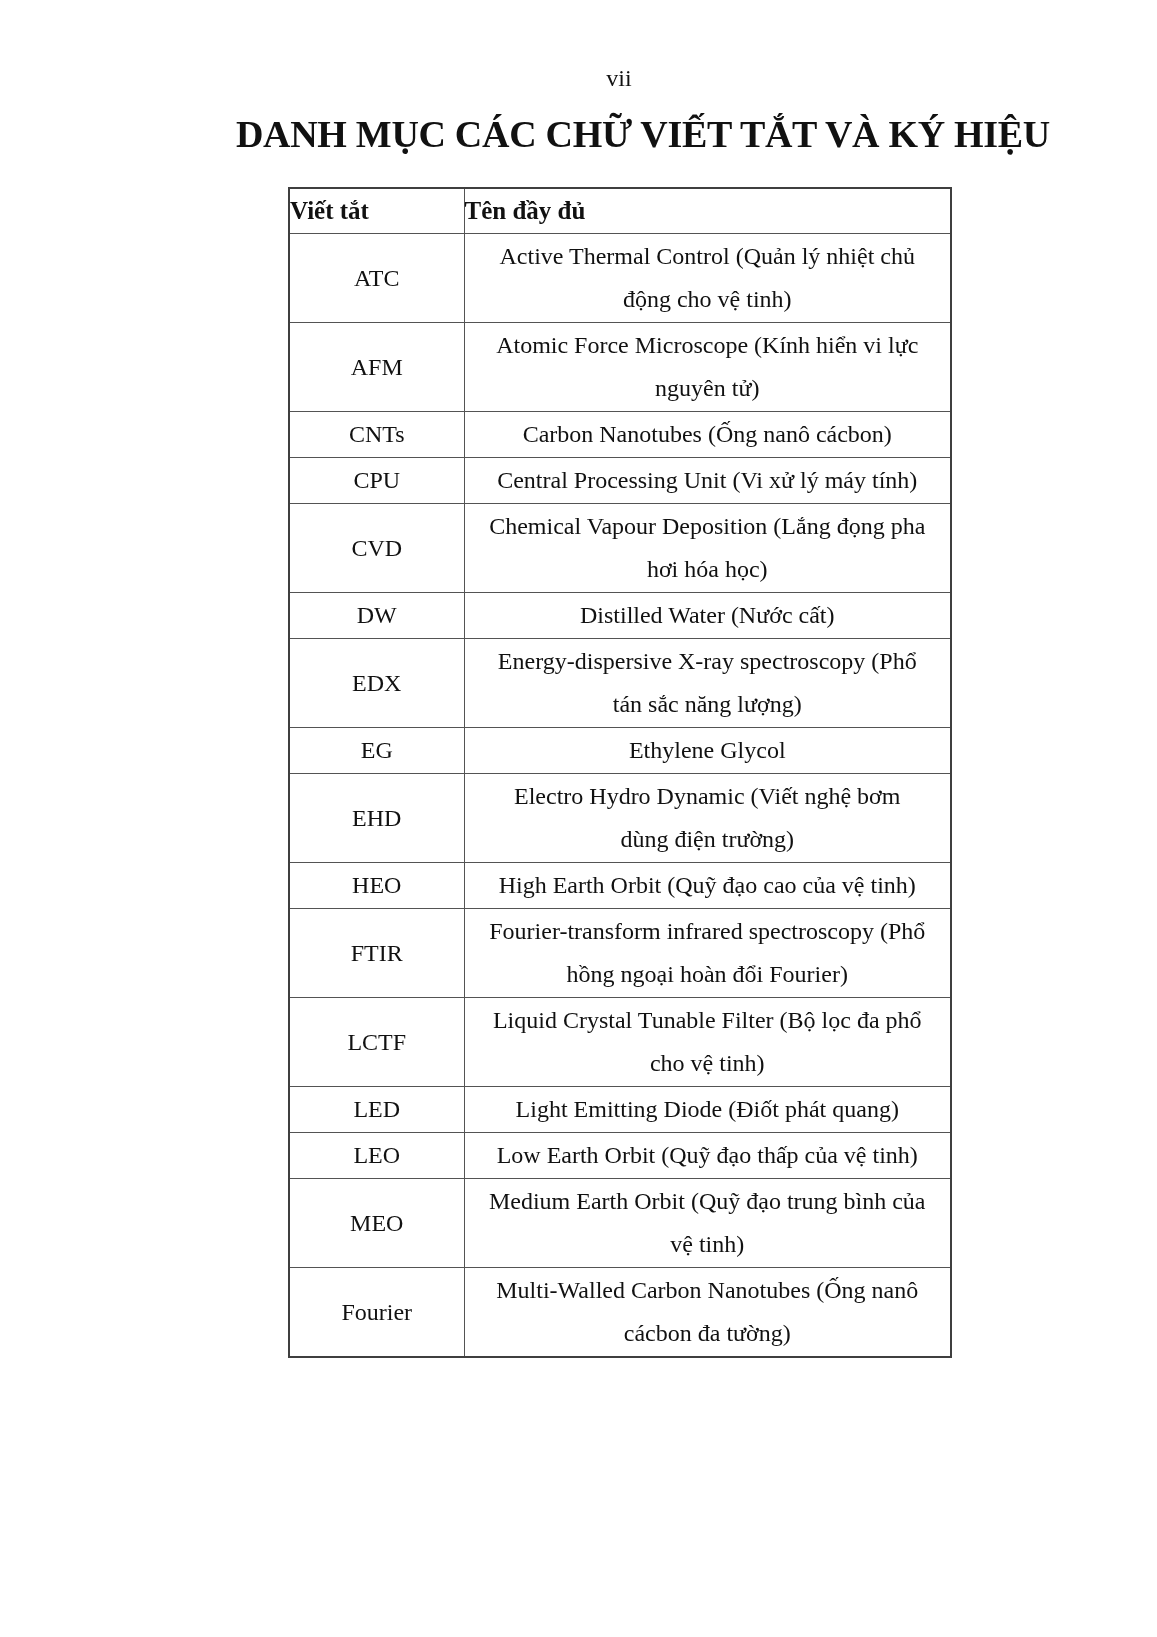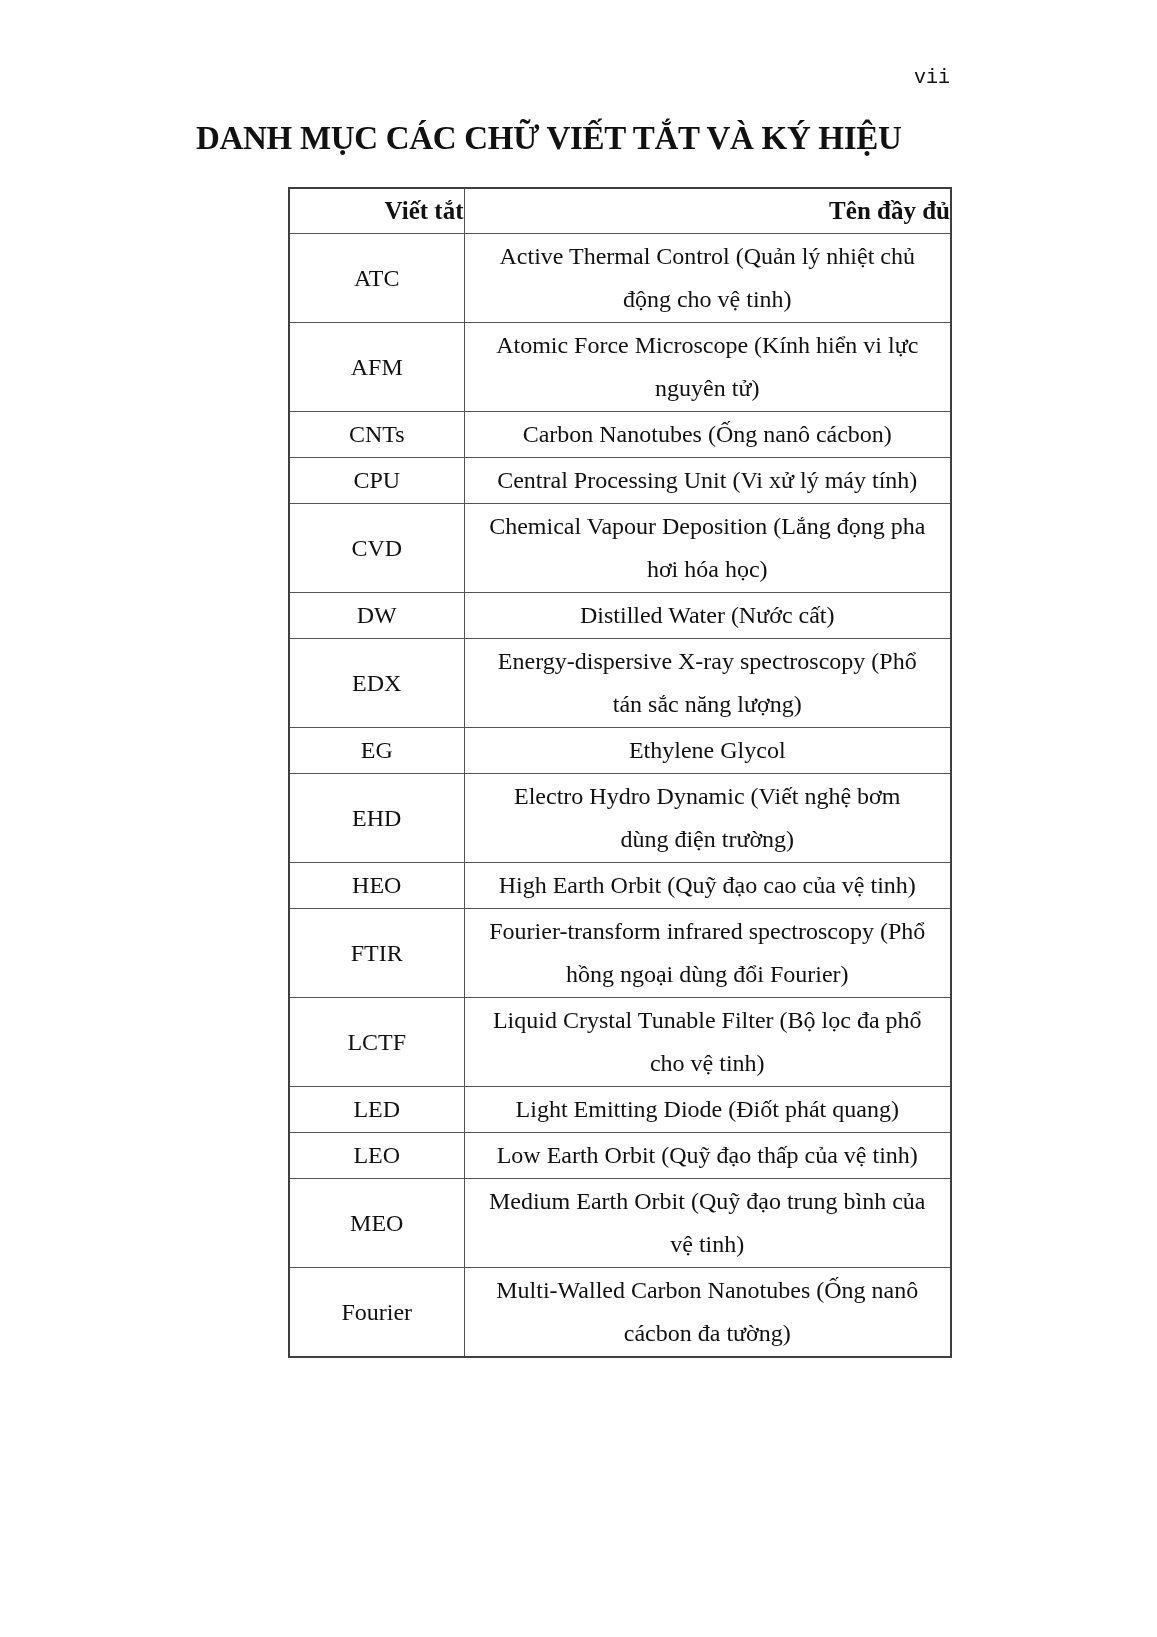--- a/index.html
+++ b/index.html
@@ -14,10 +14,9 @@
   .page-number {
     position: absolute;
     top: 64px; left: 288px; width: 662px;
-    text-align: right;
-    font-size: 20px;
+    text-align: center;
+    font-size: 24px;
     line-height: 28px;
-    font-family: Liberation Mono, monospace;
   }
   .title {
     position: absolute;

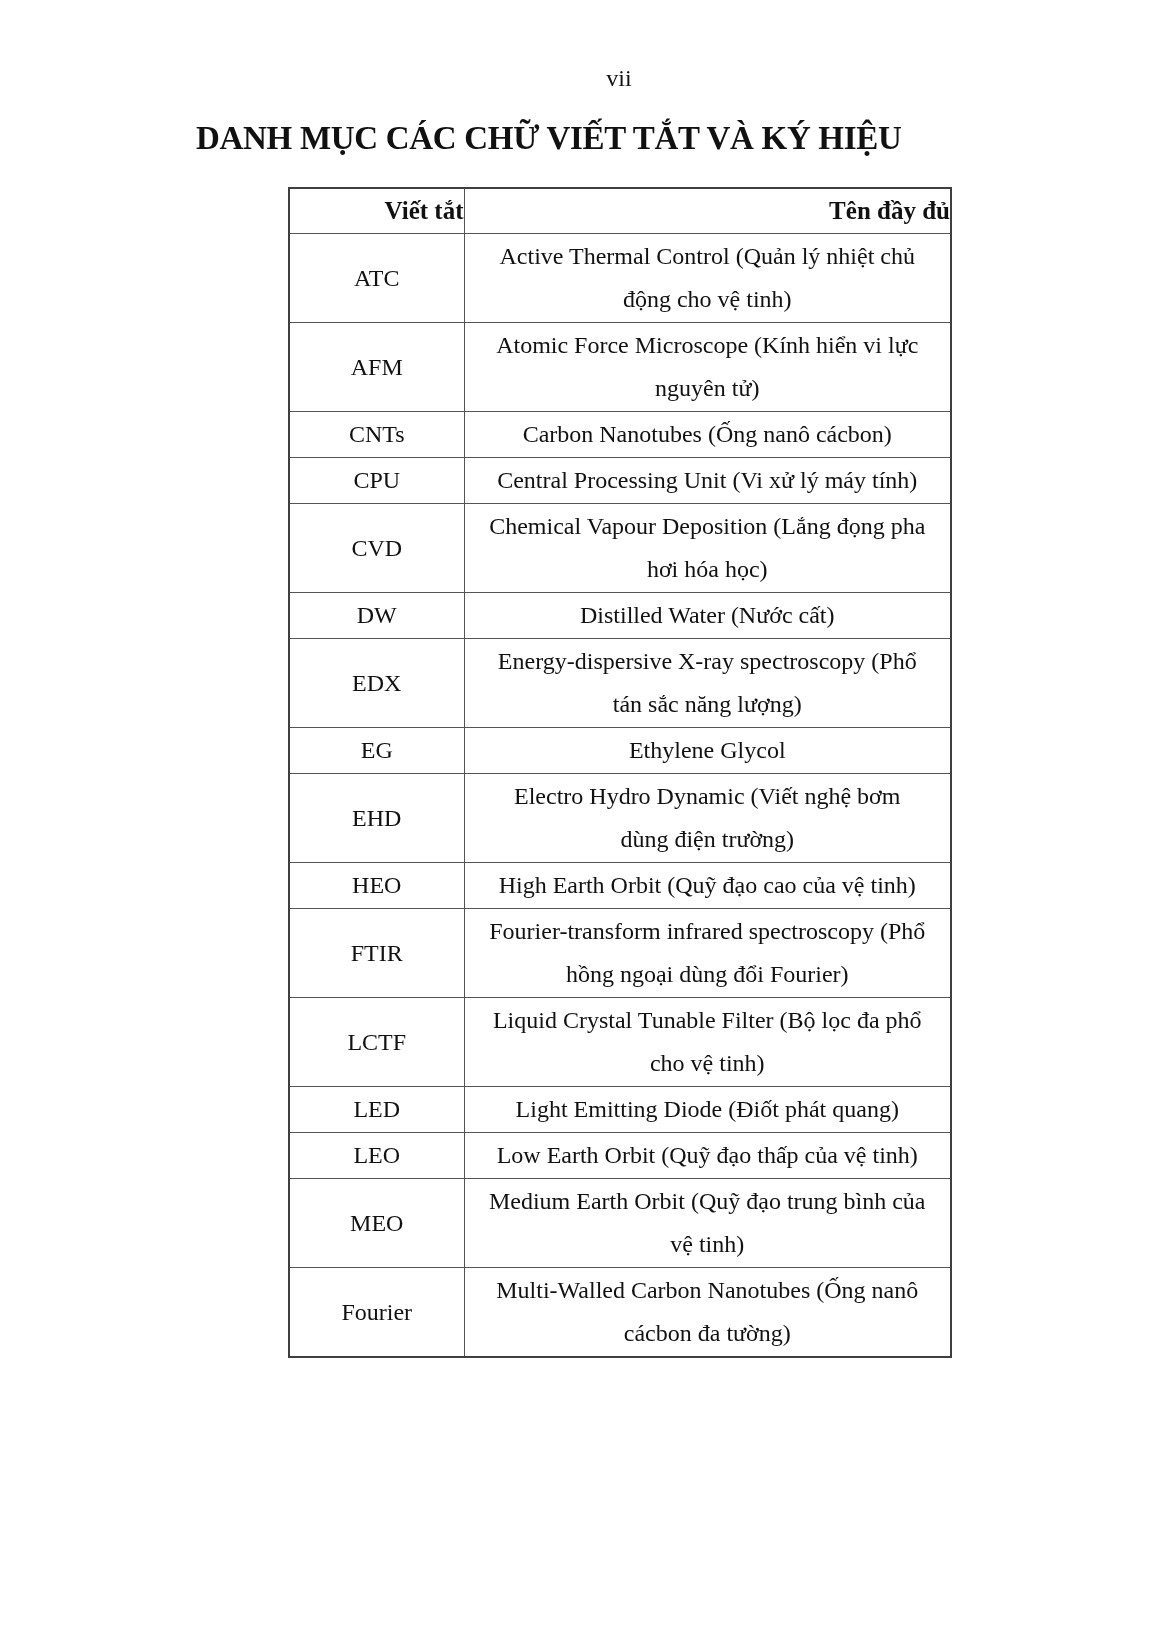--- a/index.html
+++ b/index.html
@@ -21,9 +21,9 @@
   .title {
     position: absolute;
     top: 112px; left: 188px; width: 862px;
-    margin: 8px;
-    text-align: left;
-    font-size: 33px;
+    margin: 0;
+    text-align: right;
+    font-size: 38px;
     font-weight: bold;
     letter-spacing: -0.3px;
     white-space: nowrap;

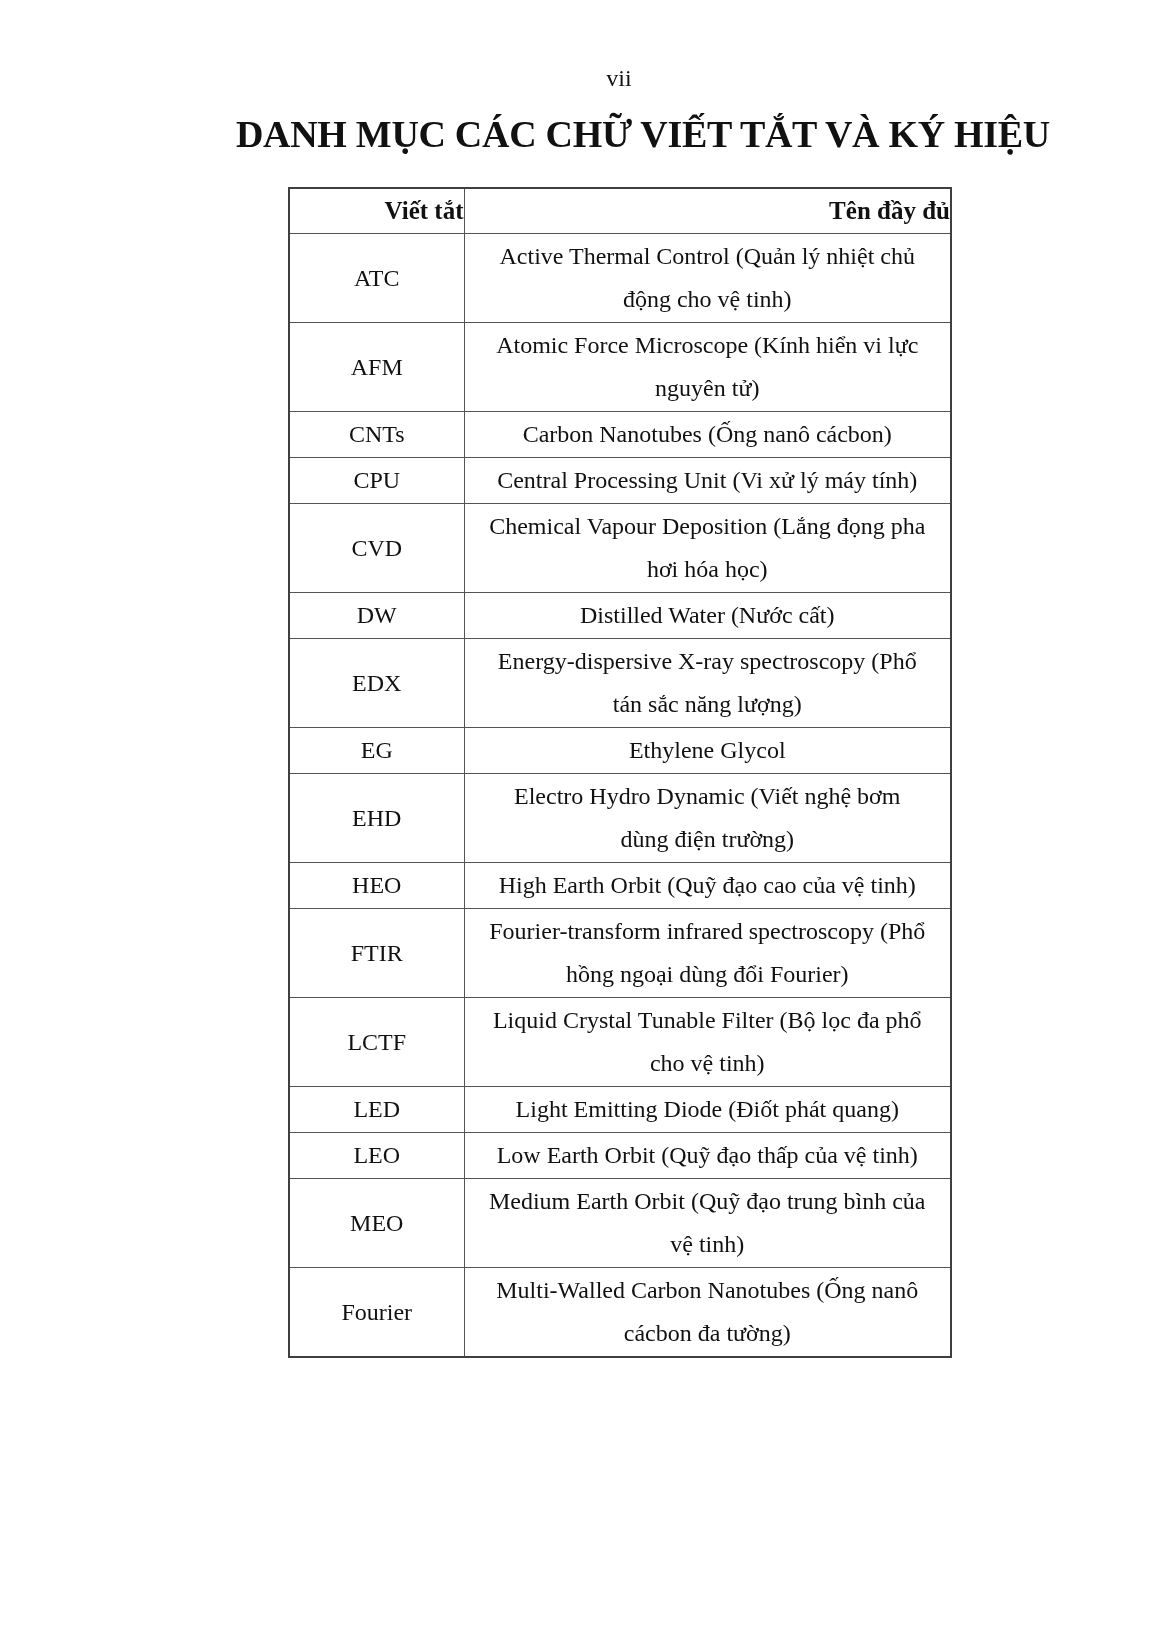--- a/index.html
+++ b/index.html
@@ -44,7 +44,7 @@
     font-size: 25px;
     font-weight: bold;
     height: 44px;
-    text-align: right;
+    text-align: left;
     vertical-align: middle;
     margin-left: 24px;
   }

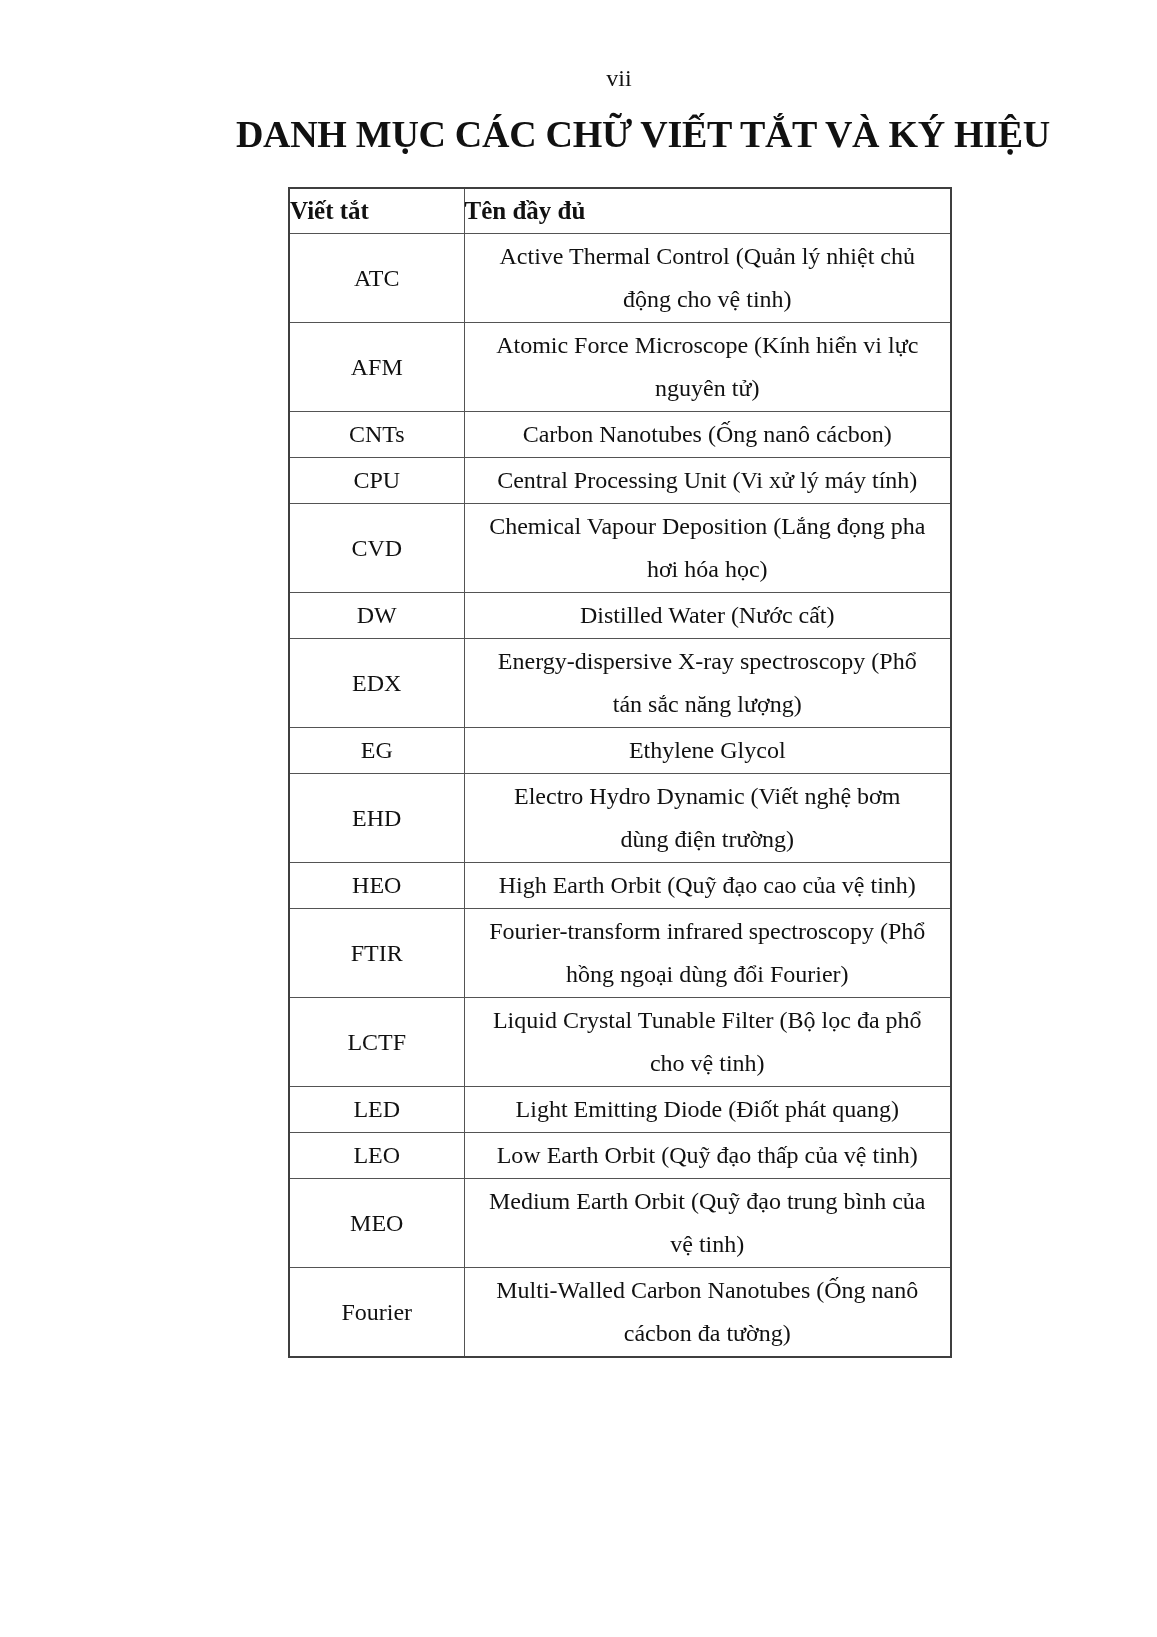--- a/index.html
+++ b/index.html
@@ -153,7 +153,7 @@
         <td class="cell-abbr">FTIR</td>
         <td class="cell-full">
           <div class="ln">Fourier-transform infrared spectroscopy (Phổ</div>
-          <div class="ln">hồng ngoại dùng đổi Fourier)</div>
+          <div class="ln">hồng ngoại hoàn đổi Fourier)</div>
         </td>
       </tr>
       <tr>

